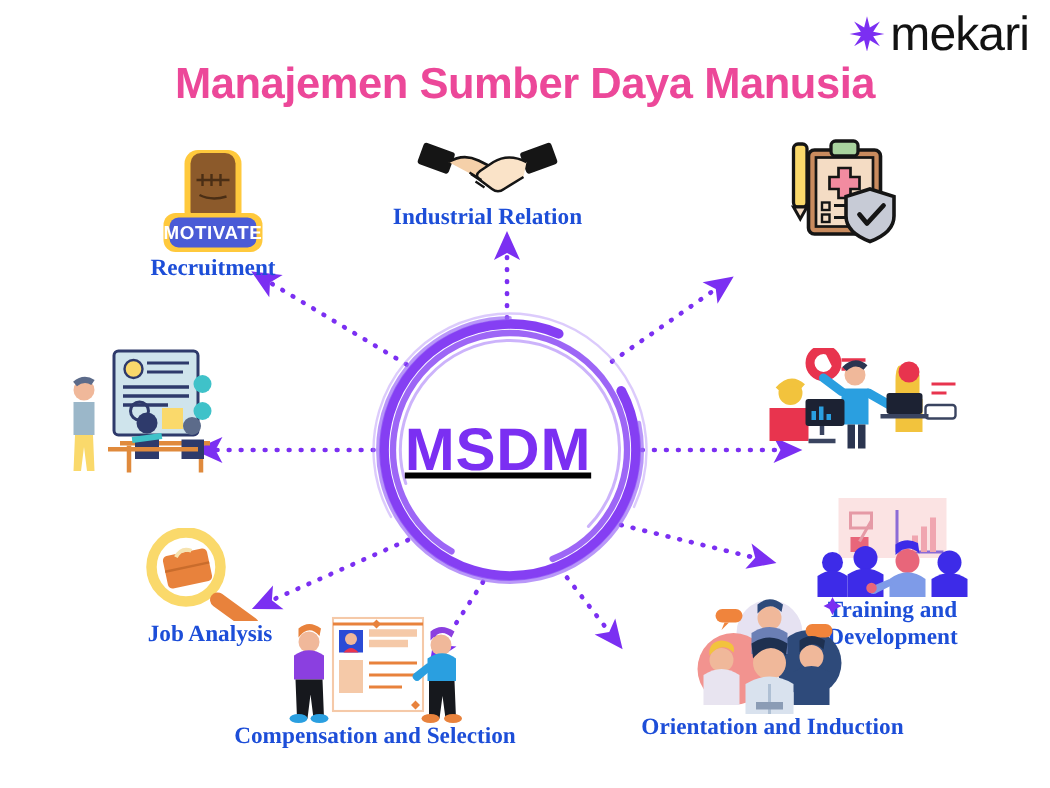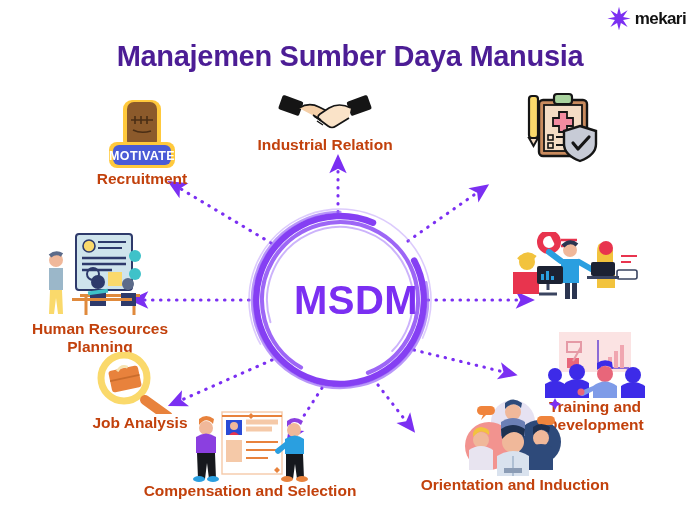--- a/index.html
+++ b/index.html
@@ -18,7 +18,7 @@
   }
   #brand .star { width:24px; height:24px; display:block; }
   #brand .word {
-    font-size:17px; font-weight:bold; color:#121212;
+    font-size:32px; font-weight:normal; color:#121212;
     letter-spacing:-0.6px; line-height:1;
     font-family:"Liberation Sans", sans-serif;
   }

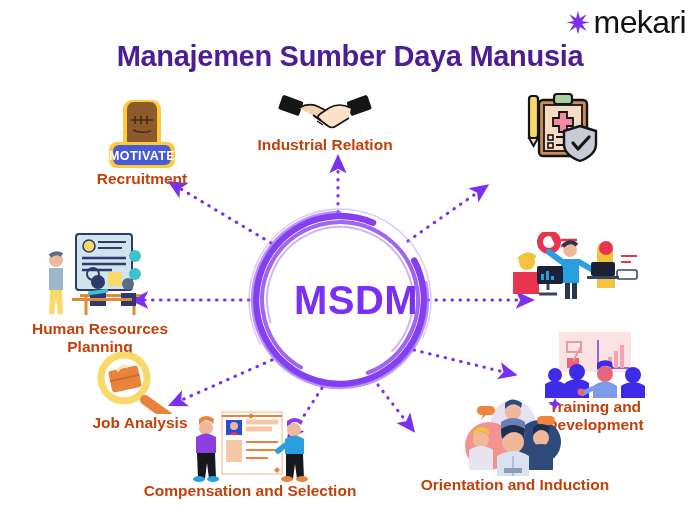--- a/index.html
+++ b/index.html
@@ -28,7 +28,7 @@
     position:absolute; top:40px; left:0; width:700px;
     text-align:center;
     font-size:29px; font-weight:bold;
-    color:#4c1d95; letter-spacing:-0.3px;
+    color:#ec4899; letter-spacing:-0.3px;
     font-family:"Liberation Sans", sans-serif;
   }
 

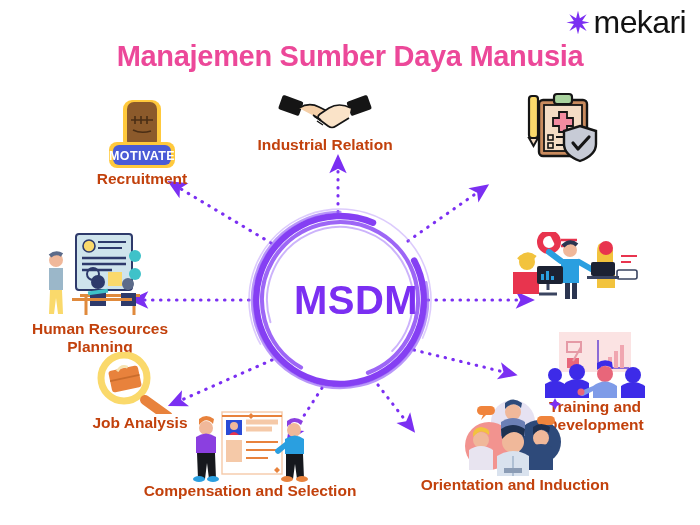--- a/index.html
+++ b/index.html
@@ -53,9 +53,9 @@
   
   .node { position:absolute; }
   .node .cap {
-    font-size:15.5px; font-weight:bold; color:#c2410c;
+    font-size:15.5px; font-weight:bold; color:#1d4ed8;
     line-height:1.15; text-align:center;
-    font-family:Liberation Sans, sans-serif;
+    font-family:Liberation Serif, serif;
     white-space:pre-line;
   }
   .node .art { display:block; margin:0 auto; }

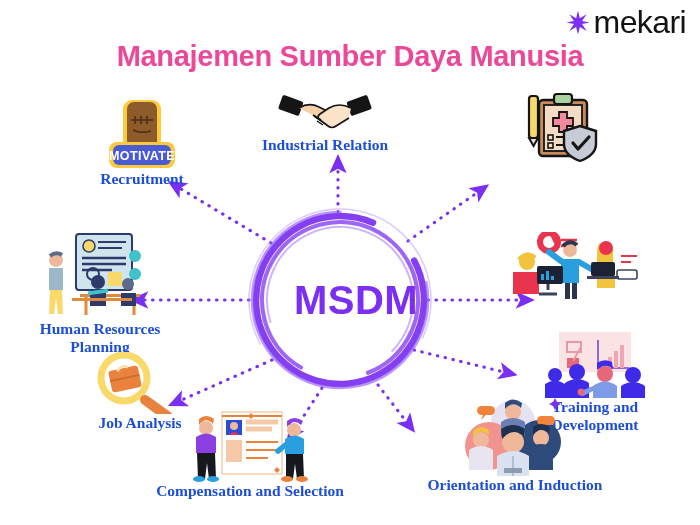--- a/index.html
+++ b/index.html
@@ -40,9 +40,9 @@
 
   
   #center-node {
-    position:absolute; left:271px; top:215px;
+    position:absolute; left:247px; top:215px;
     width:170px; height:170px;
-    display:flex; align-items:center; justify-content:center;
+    display:flex; align-items:center; justify-content:center;text-decoration:underline;
   }
   #center-label {
     font-size:40px; font-weight:bold; color:#7B2FF2;

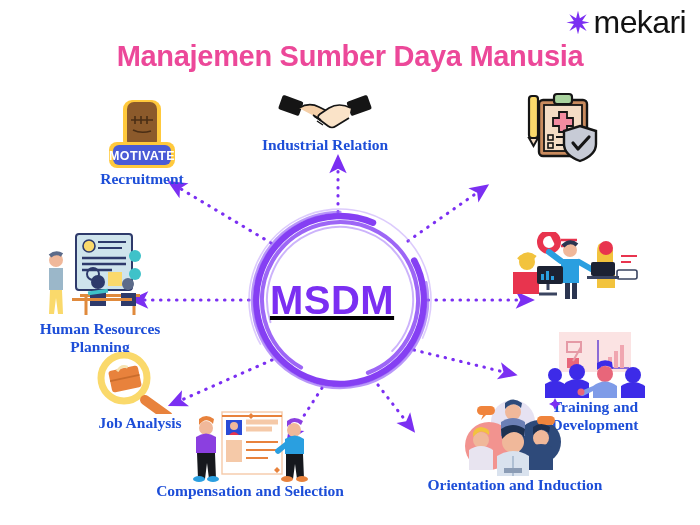--- a/index.html
+++ b/index.html
@@ -179,8 +179,6 @@
     <path d="M85 61 h15 v13 h-15 z" fill="#2E3A6B"></path>
     <path d="M36 66 h60 v3 h-60 z" fill="#E08A3C"></path>
   </svg>
-  <div class="cap">Human Resources
-Planning</div>
 </div>
 
 <div class="node" id="n-performance">

